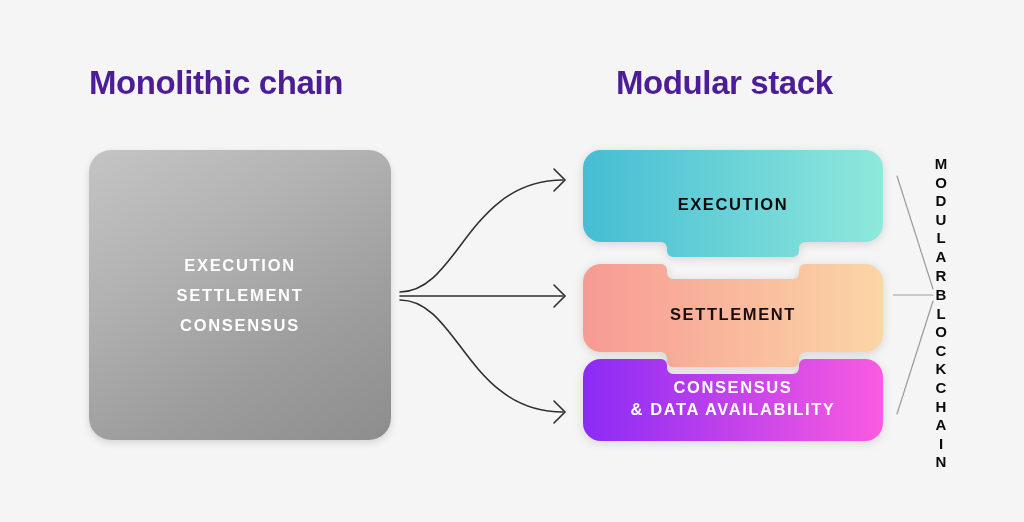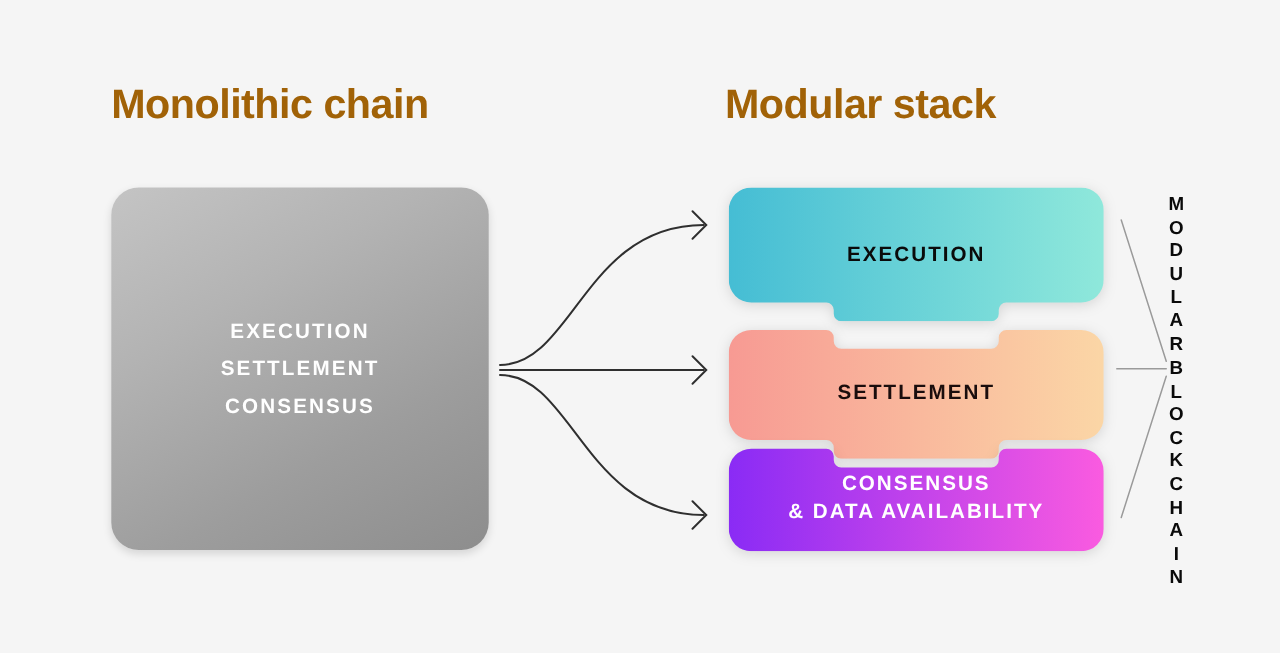--- a/index.html
+++ b/index.html
@@ -26,7 +26,7 @@
     position: absolute;
     font-weight: bold;
     font-size: 33px;
-    color: #a16207;
+    color: #4c1d95;
     letter-spacing: -0.4px;
     white-space: nowrap;
   }

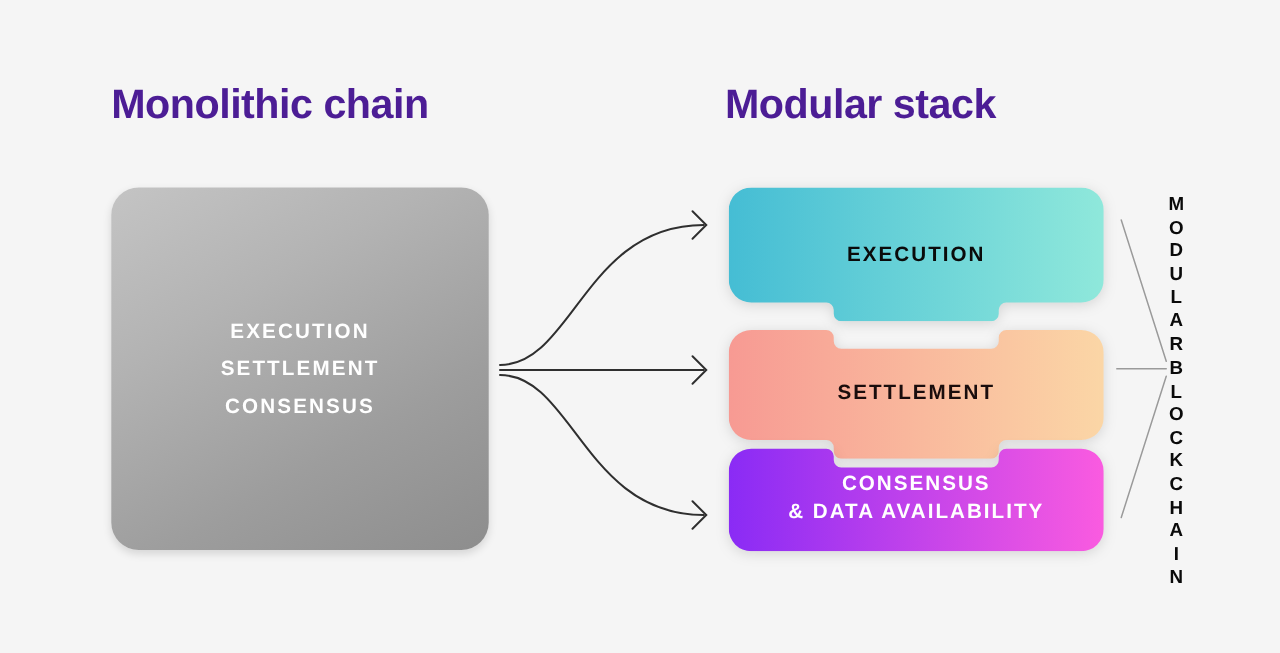--- a/index.html
+++ b/index.html
@@ -31,7 +31,7 @@
     white-space: nowrap;
   }
   #heading-mono { left: 89px; top: 64px; }
-  #heading-mod  { left: 580px; top: 64px; text-align: right; }
+  #heading-mod  { left: 616px; top: 64px; text-align: right; }
 
   
   .mono-block {

